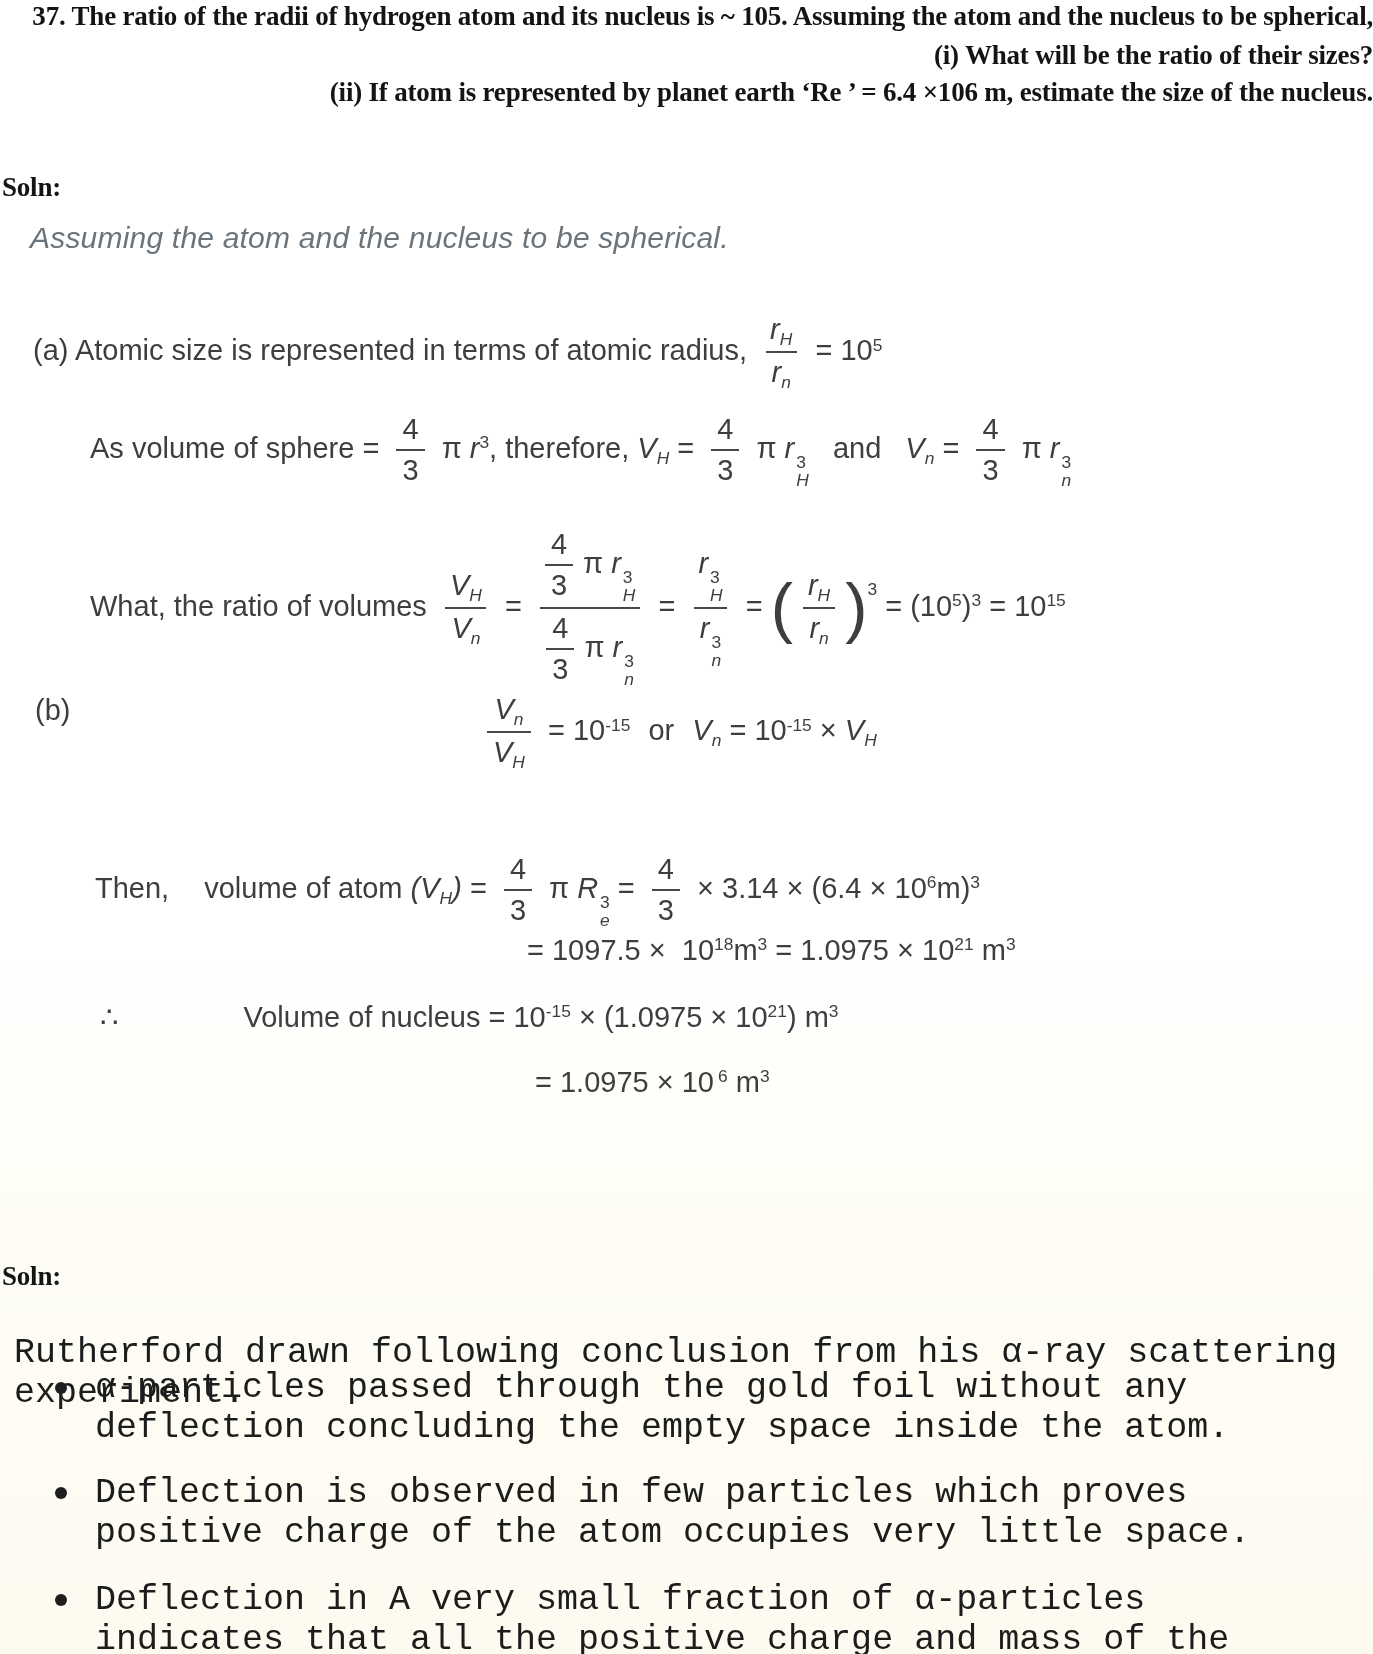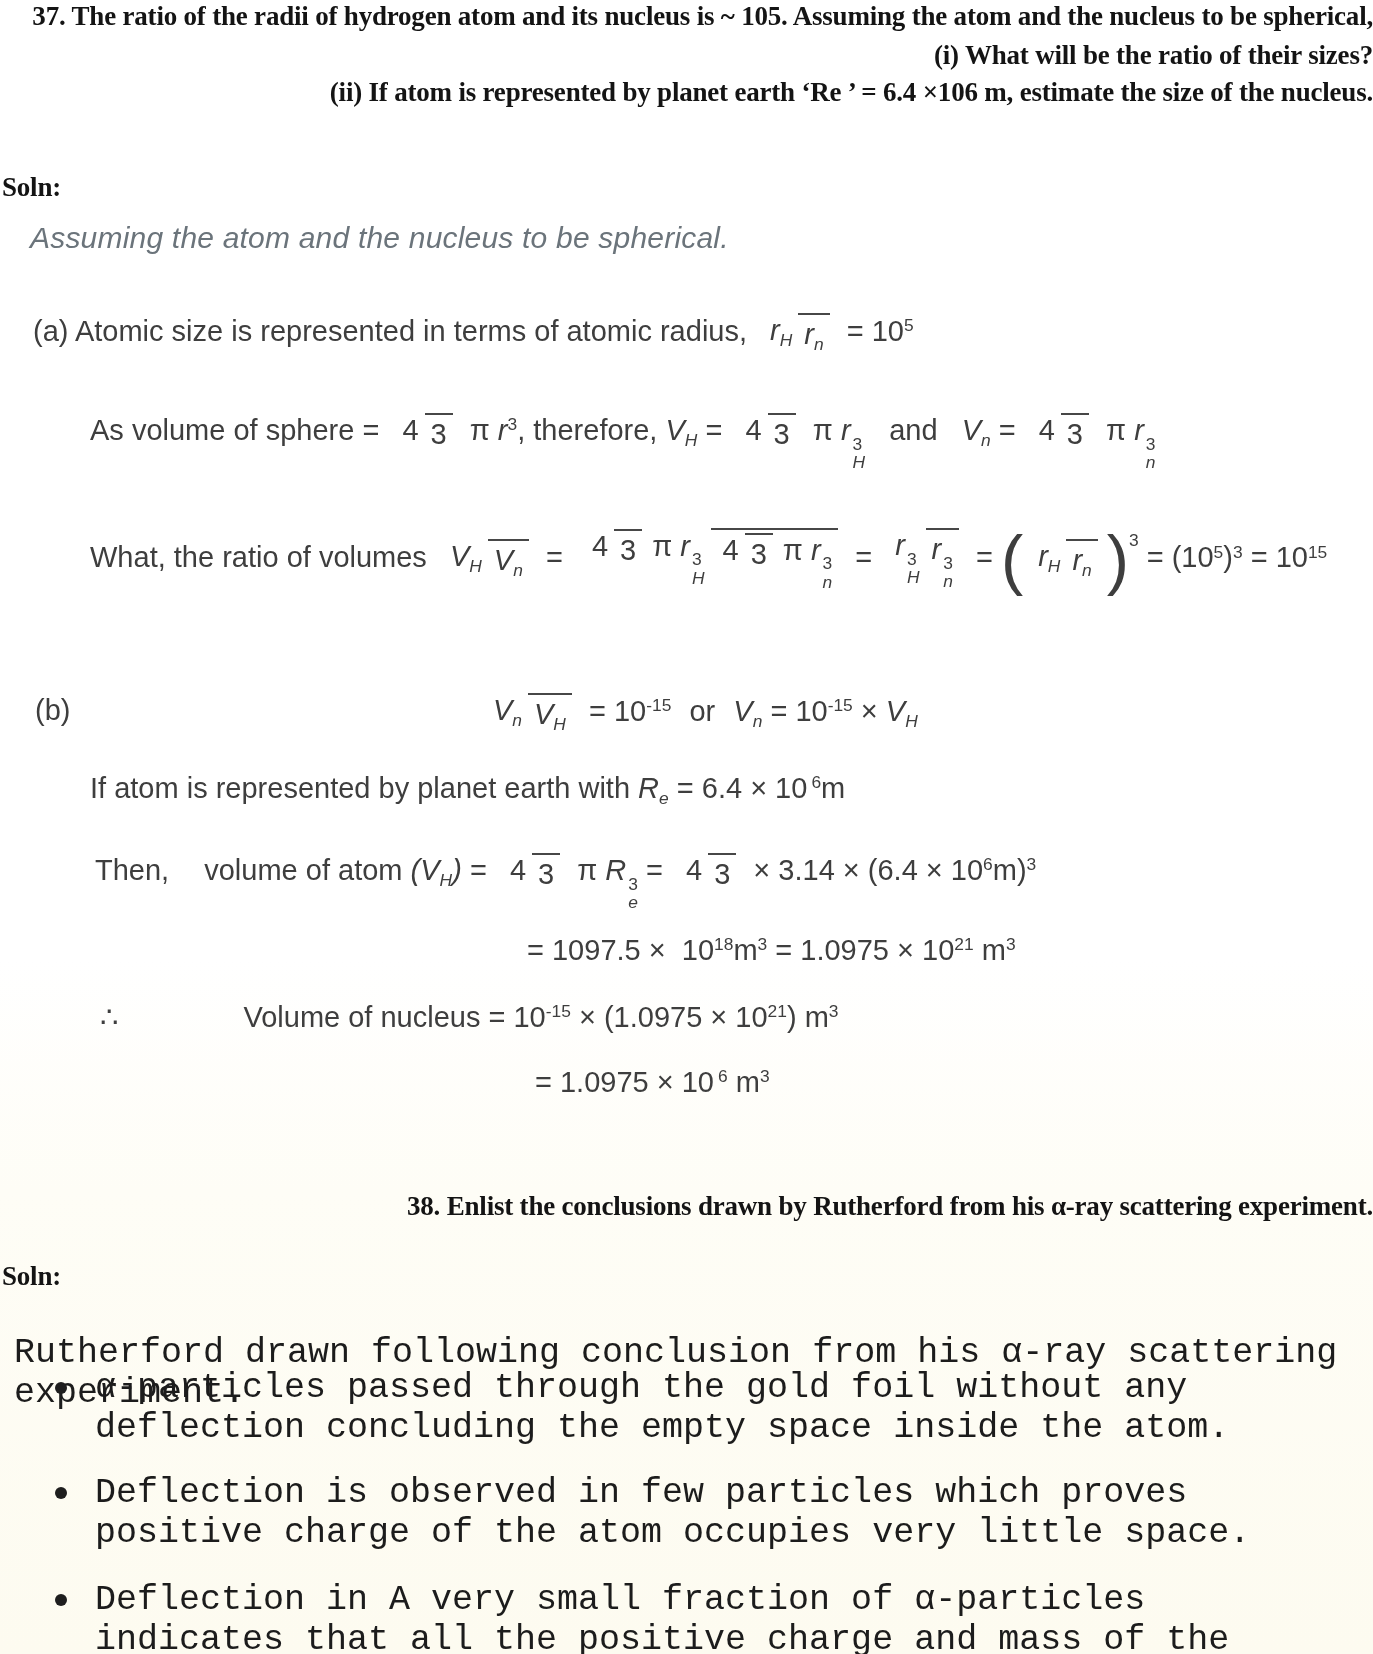--- a/index.html
+++ b/index.html
@@ -20,7 +20,7 @@
   .it { font-style:italic; }
   sub.msub { font-size:0.6em; font-style:italic; vertical-align:-0.35em; line-height:1; }
   sup.msup { font-size:0.6em; vertical-align:0.55em; line-height:1; }
-  .frac { display:inline-flex; flex-direction:row; align-items:center;
+  .frac { display:inline-flex; flex-direction:column; align-items:center;
           vertical-align:middle; margin:0 9px; line-height:1.15; }
   .frac .fn { padding:0 6px 3px; }
   .frac .fd { border-top:2px solid #474747; padding:3px 6px 0; }

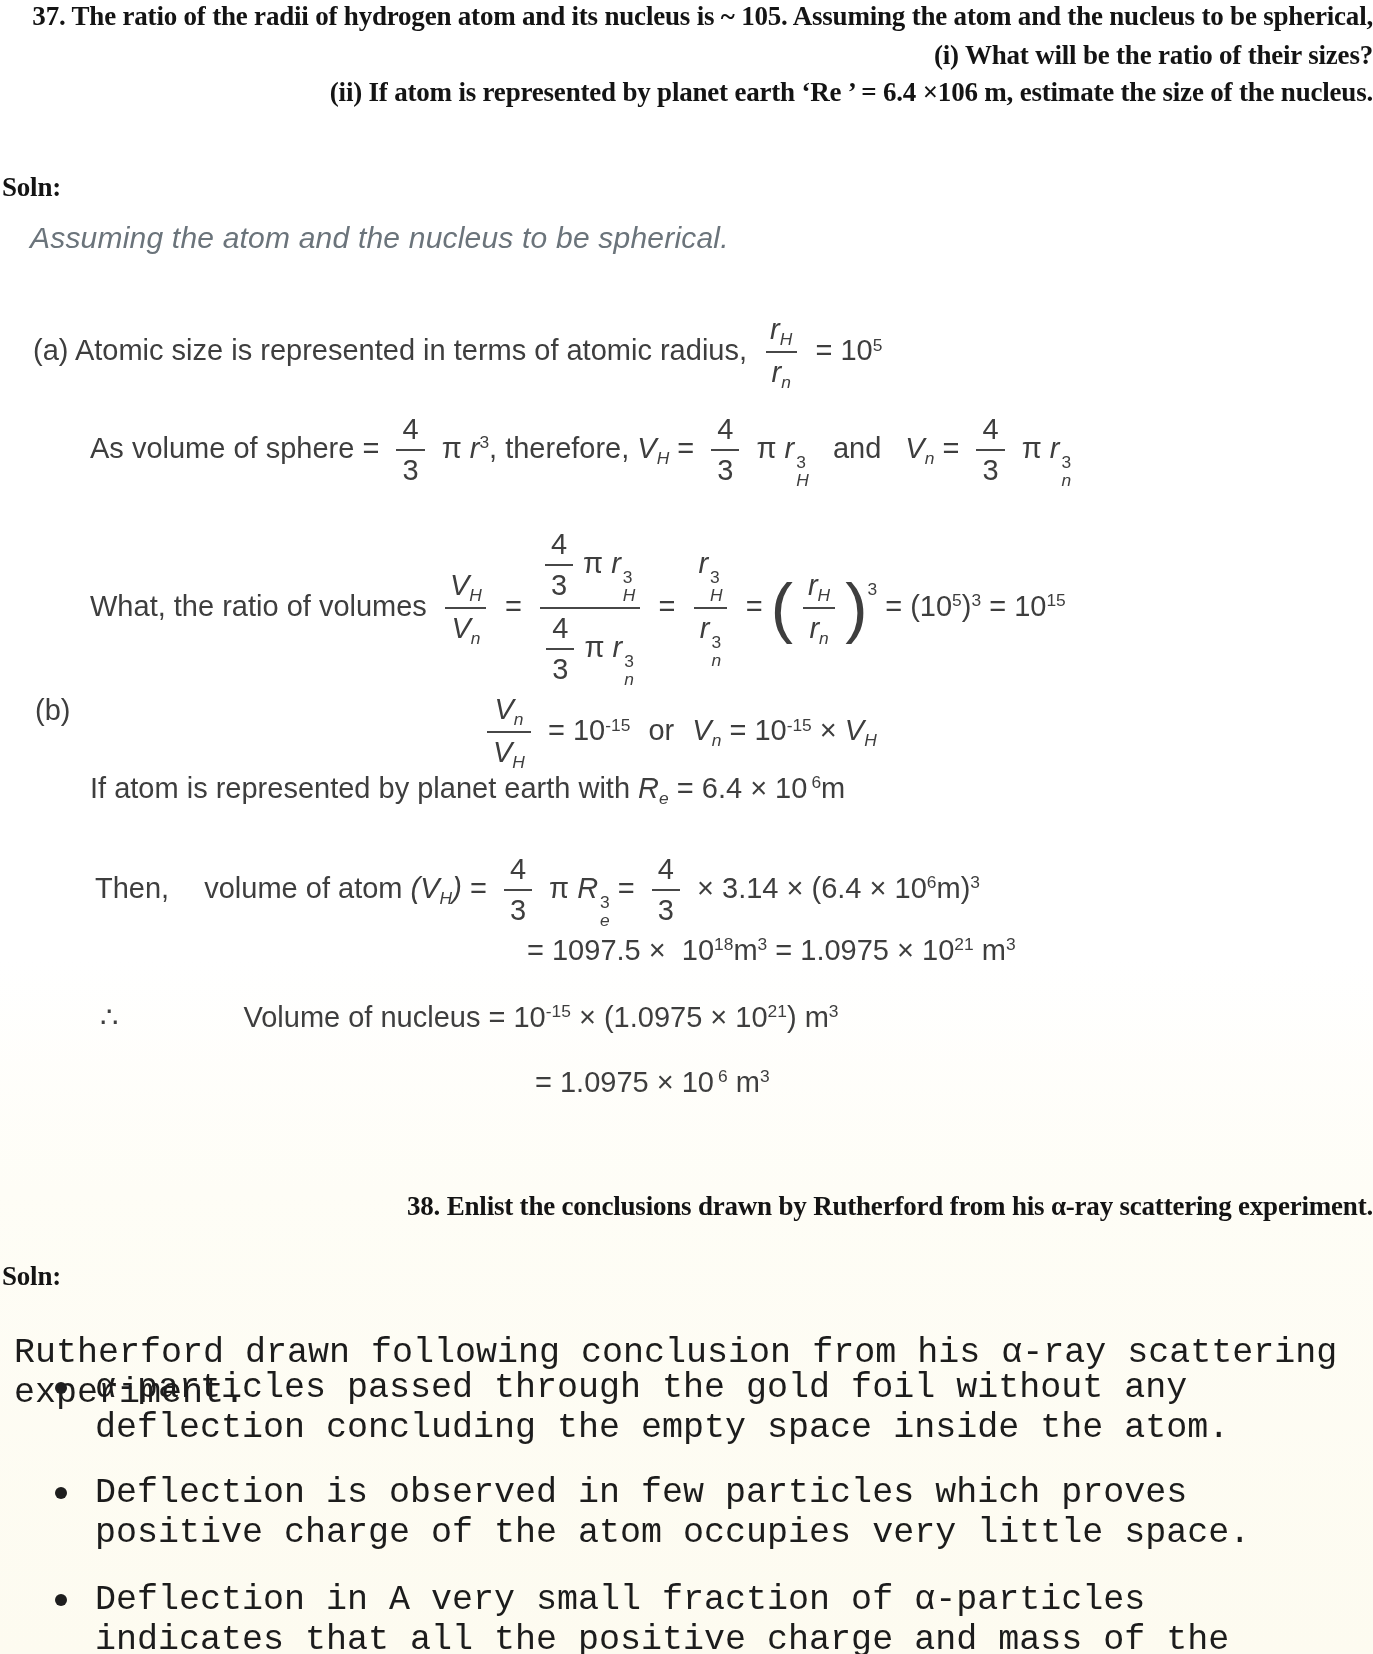--- a/index.html
+++ b/index.html
@@ -155,10 +155,6 @@
     <span class="it">V</span><sub class="msub">H</sub>
   </div>
 
-  <div class="abs math" style="top:771px; left:90px;"><span class="tok">If atom is represented by planet earth with</span>
-    <span class="it">R</span><sub class="msub">e</sub>
-    <span class="tok">= 6.4 × 10</span><sup class="msup" style="margin-left:4px;">6</sup><span class="tok">m</span>
-  </div>
 
   <div class="abs math" style="top:853px; left:95px;"><span class="tok">Then,</span>
     <span class="tok" style="margin-left:27px;">volume of atom</span>

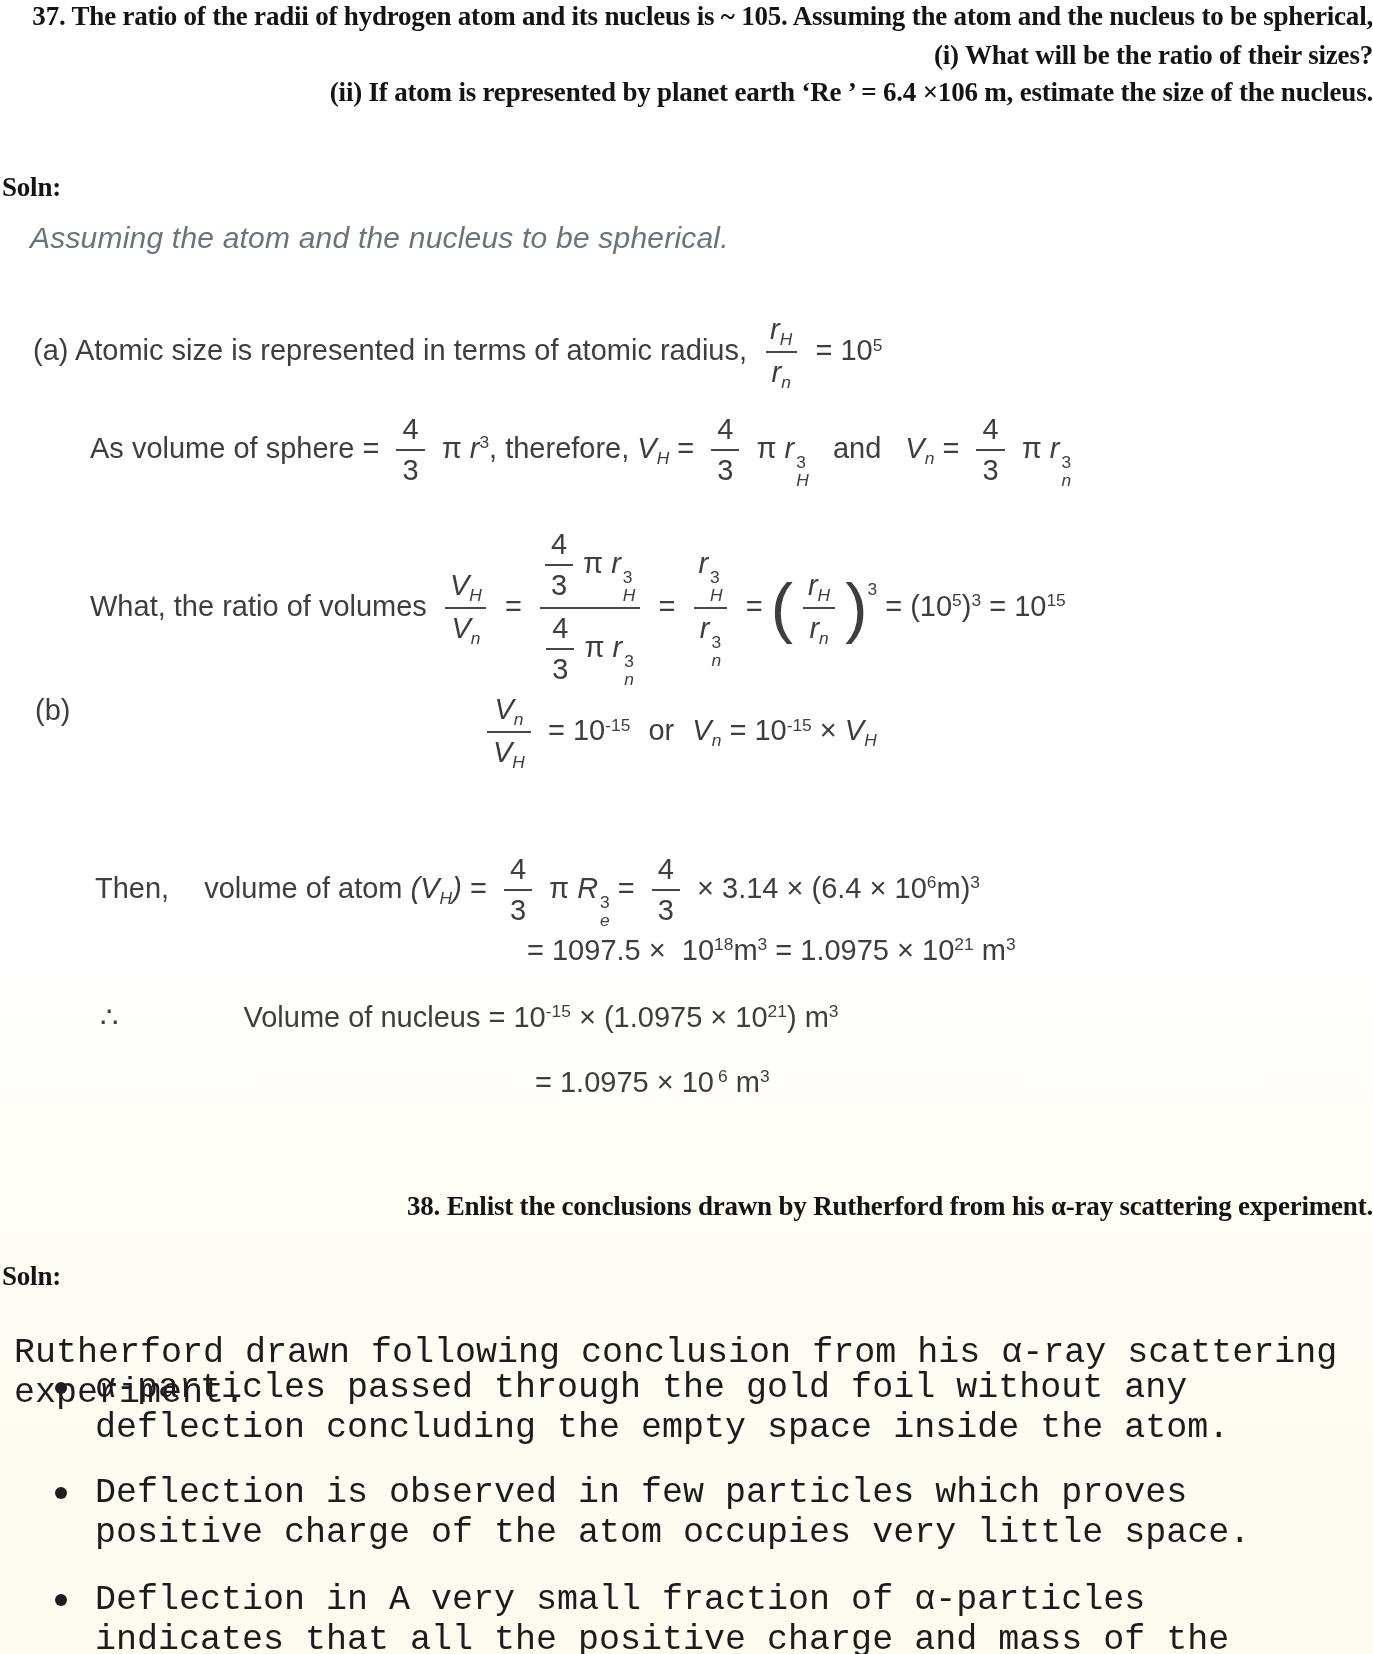--- a/index.html
+++ b/index.html
@@ -186,7 +186,6 @@
   <div class="abs math" style="top:1065px; left:535px;"><span class="tok">= 1.0975 × 10</span><sup class="msup" style="margin-left:4px;">6</sup><span class="tok"> m</span><sup class="msup">3</sup>
   </div>
 
-  <div class="abs qserif" style="top:1190px; left:2px; width:1371px;">38. Enlist the conclusions drawn by Rutherford from his α-ray scattering experiment.</div>
   <div class="abs qserif" style="top:1260px; left:2px;">Soln:</div>
 
   <div class="abs serifbody" style="top:1333px; left:14px; width:1350px;">Rutherford drawn following conclusion from his α-ray scattering experiment.</div>

